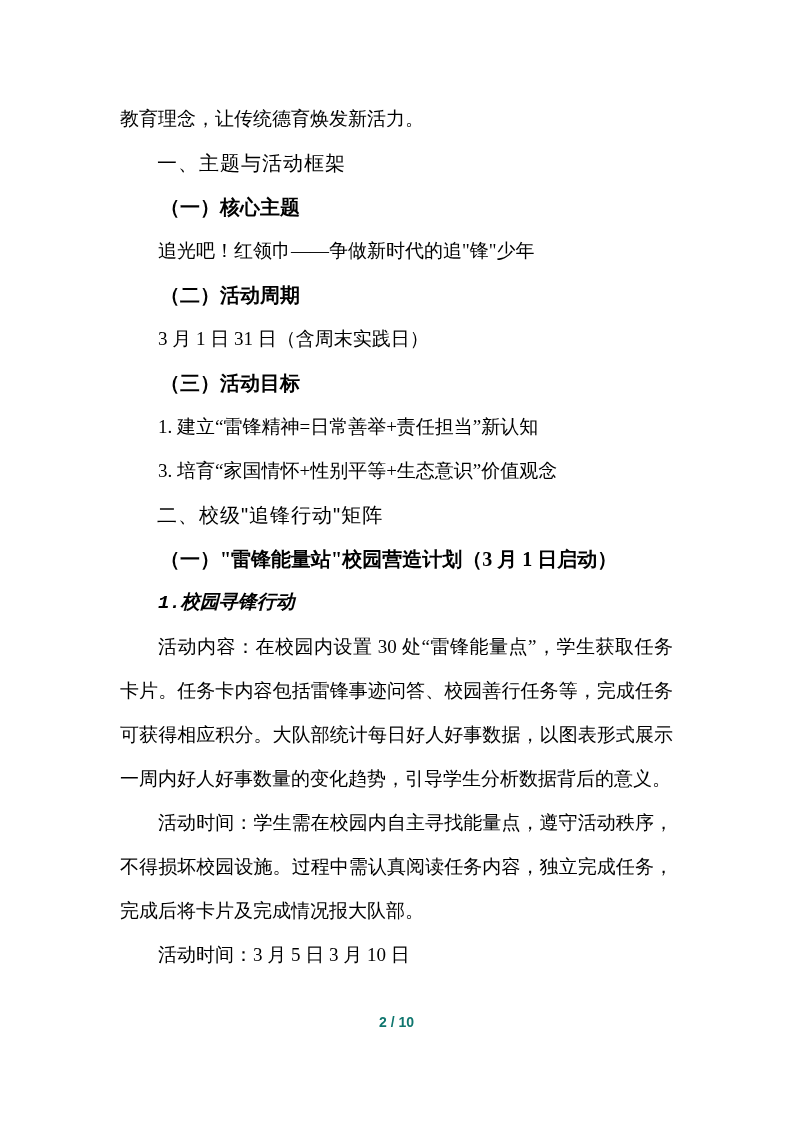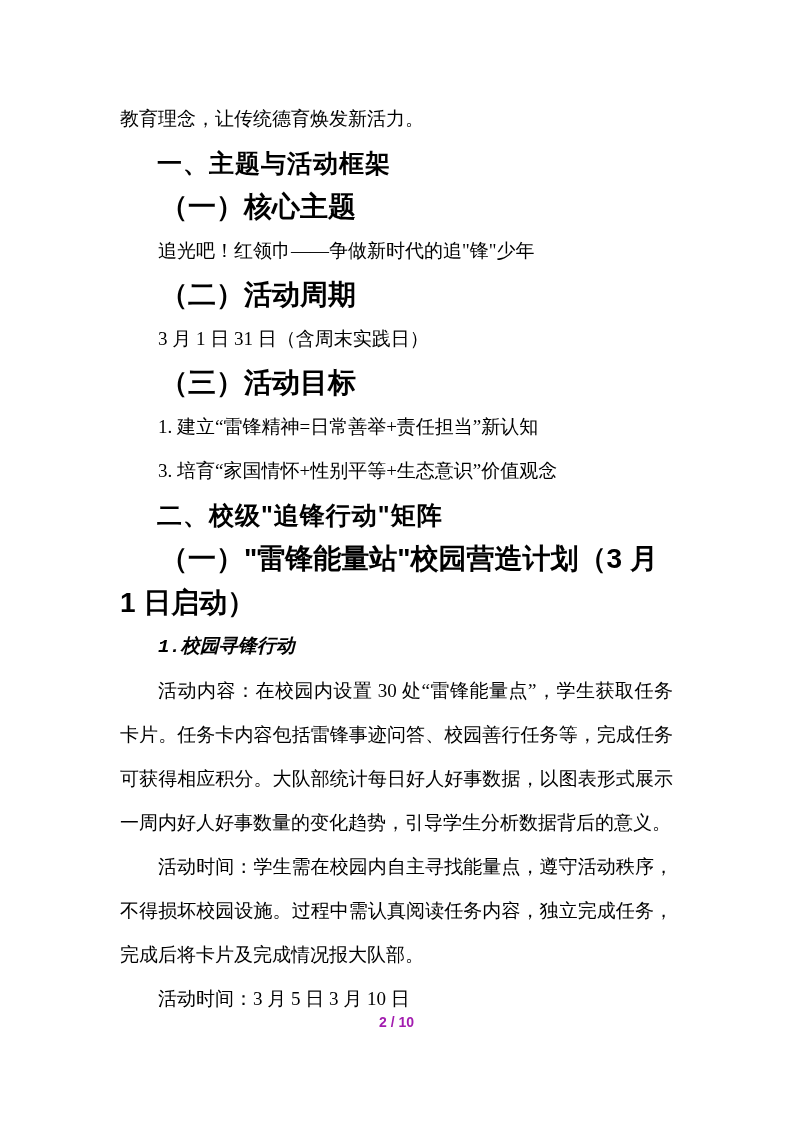--- a/index.html
+++ b/index.html
@@ -38,8 +38,8 @@
   }
   .h1 {
     font-family: "Liberation Sans", sans-serif;
-    font-weight: 700;
-    font-size: 25px;
+    font-weight: 400;
+    font-size: 20px;
     line-height: 44px;
     text-indent: 37px;
     letter-spacing: 1px;

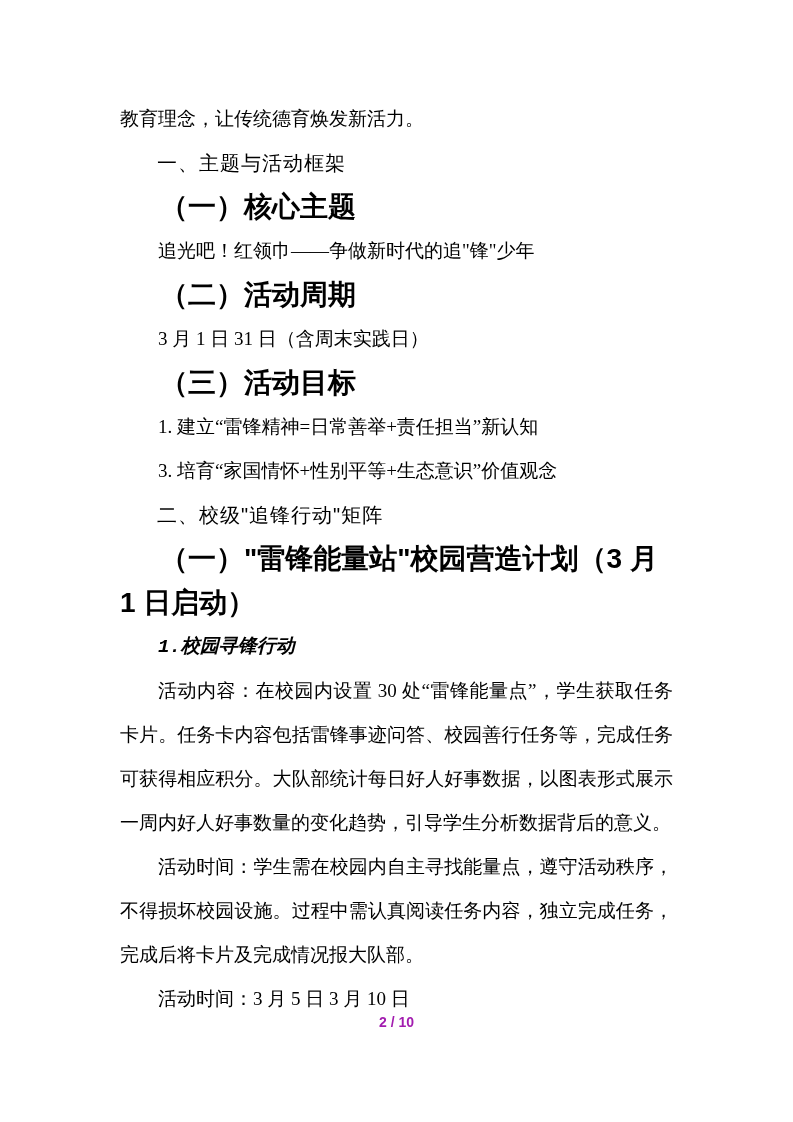--- a/index.html
+++ b/index.html
@@ -45,9 +45,9 @@
     letter-spacing: 1px;
   }
   .h2 {
-    font-family: Liberation Sans, sans-serif;
+    font-family: Liberation Serif, serif;
     font-weight: 700;
-    font-size: 28px;
+    font-size: 20px;
     line-height: 44px;
     text-indent: 40px;
   }

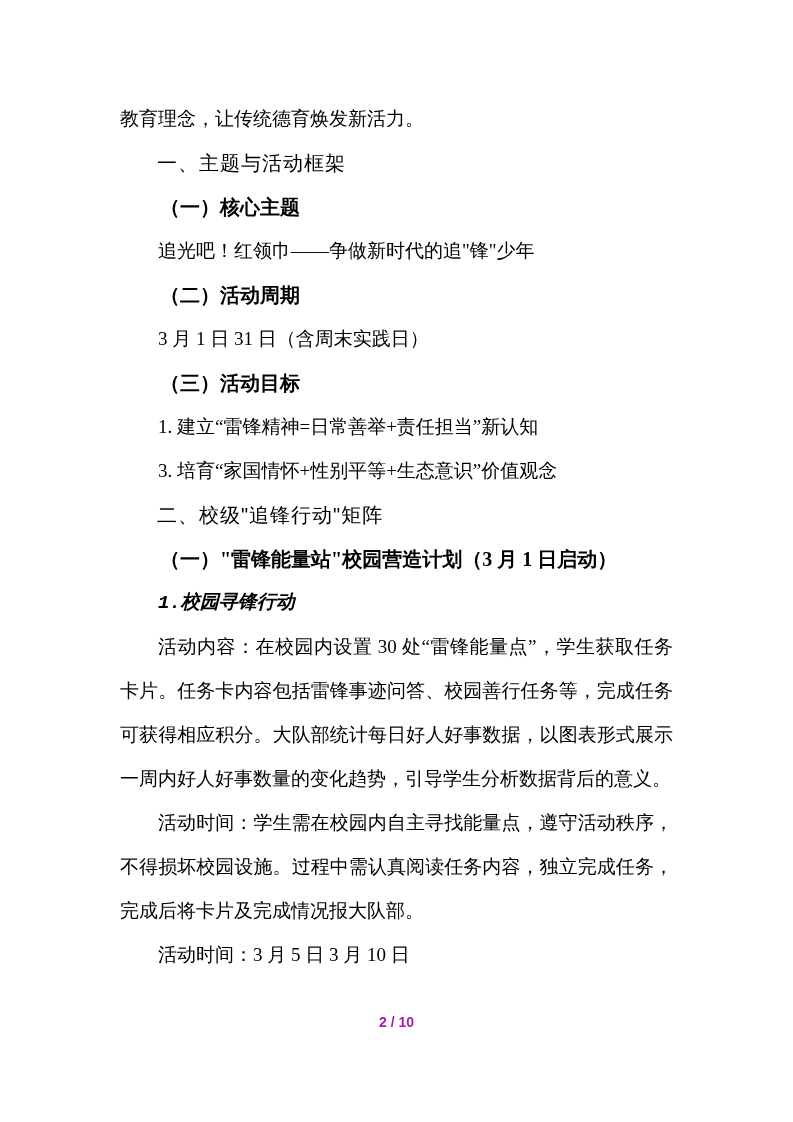--- a/index.html
+++ b/index.html
@@ -73,7 +73,7 @@
     font-weight: 700;
     font-size: 14px;
     line-height: 20px;
-    color: #a21caf;
+    color: #0f766e;
   }
 </style>
 </head>

